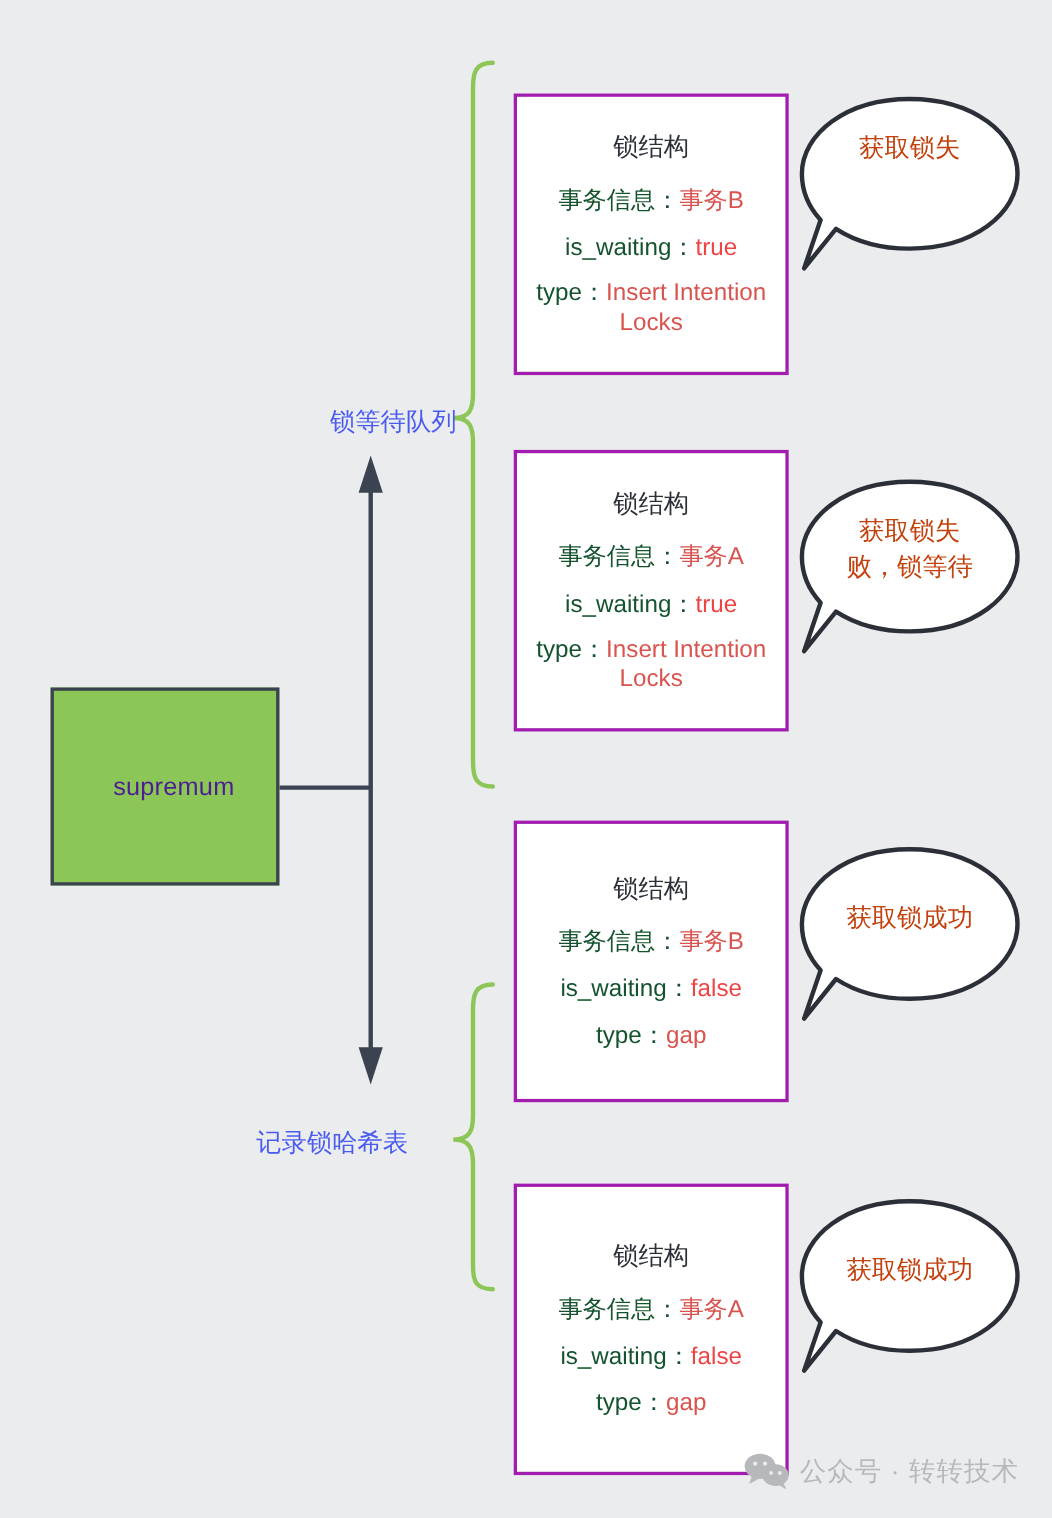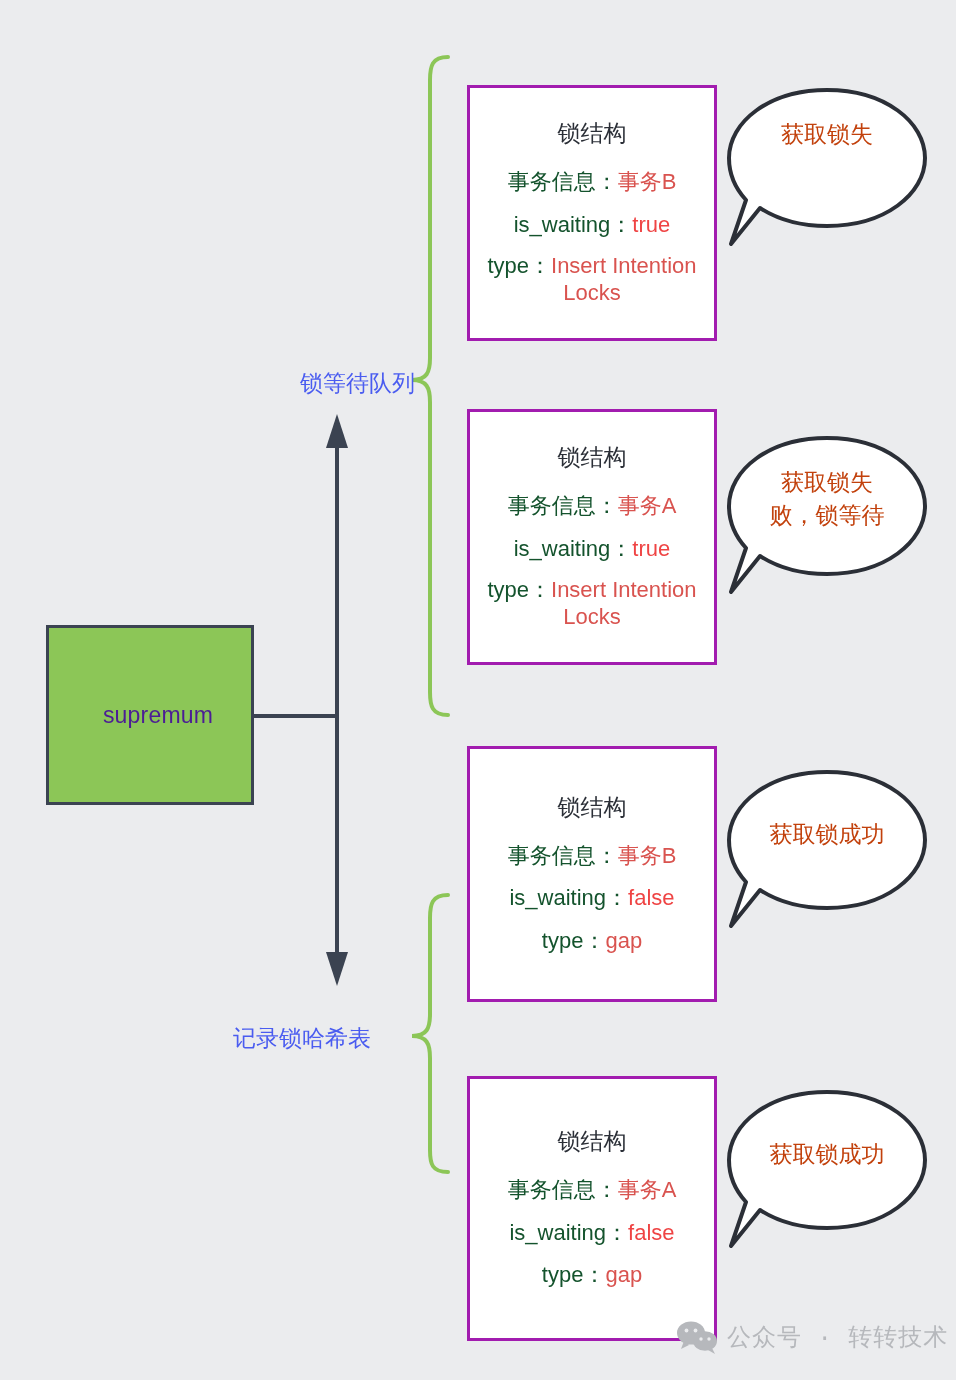--- a/index.html
+++ b/index.html
@@ -92,7 +92,6 @@
     display:flex;align-items:center;gap:9px;
     color:#b6b8bc;font-size:24px;
     letter-spacing:1px;
-    font-family:Liberation Mono, monospace;
   }
   .watermark .wm-icon{display:block;}
 </style>

